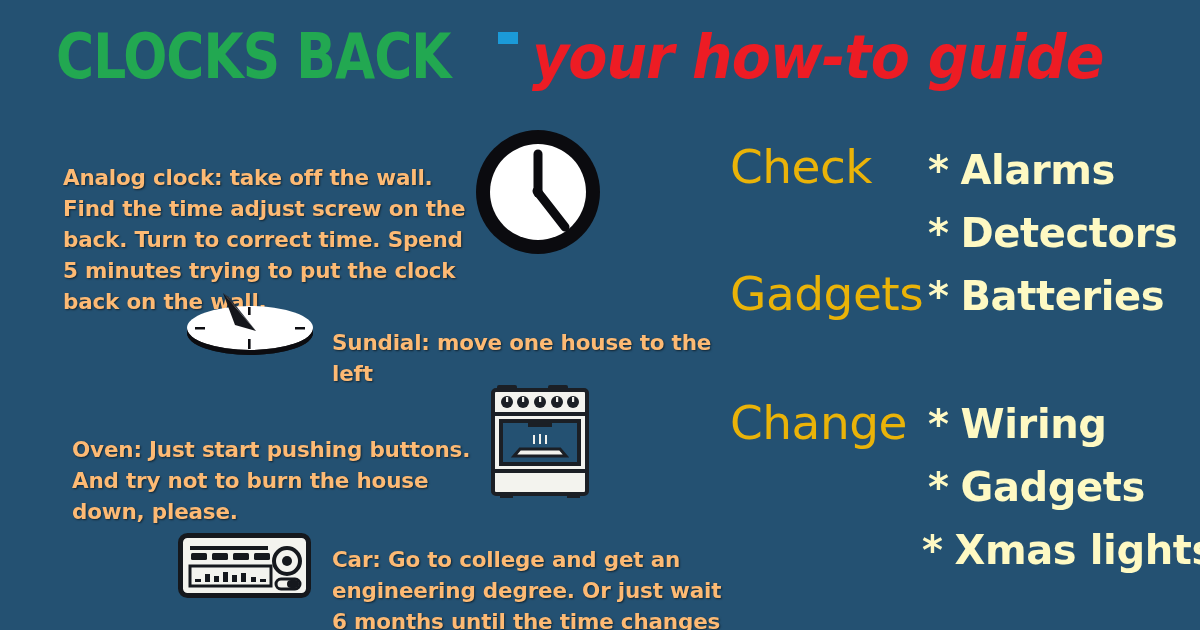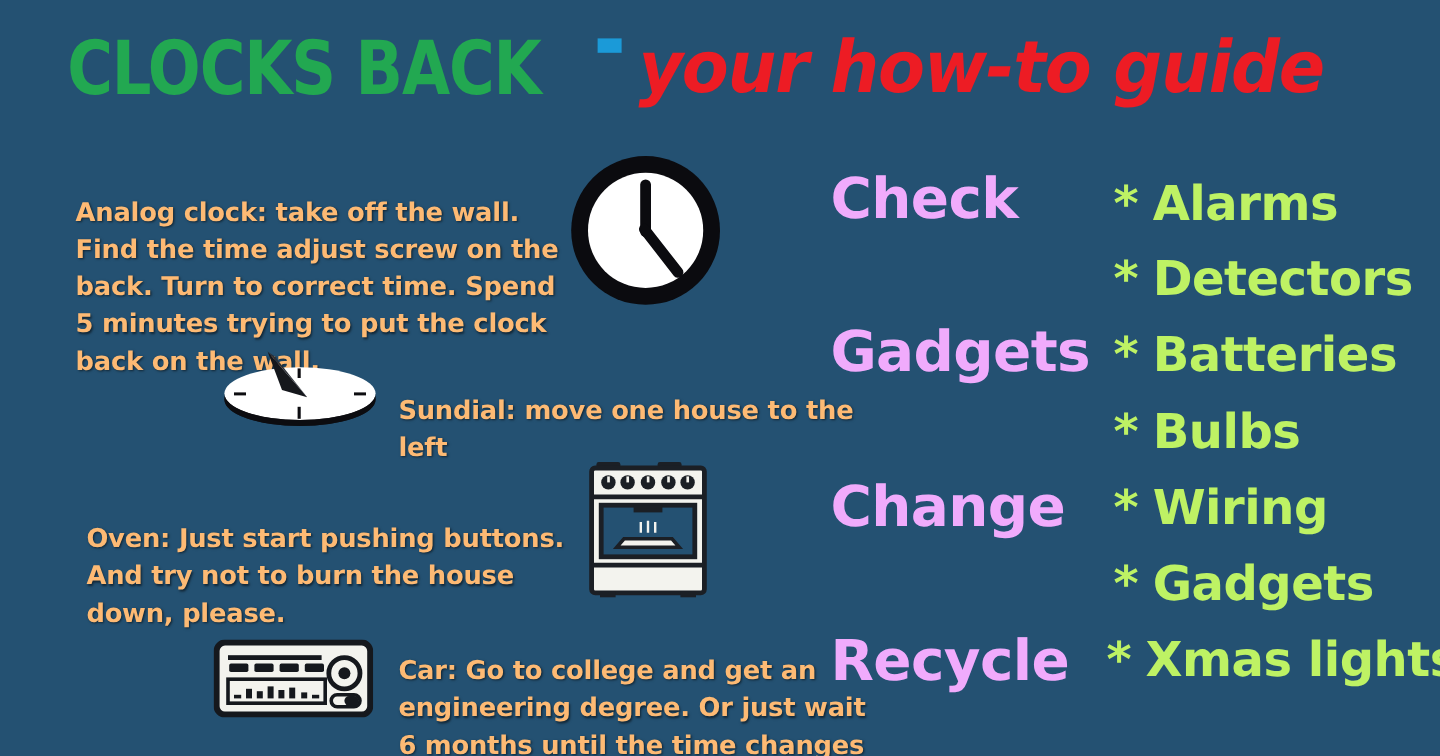--- a/index.html
+++ b/index.html
@@ -84,10 +84,10 @@
   
   .action-label {
     position: absolute;
-    left: 692px;
-    color: #f0abfc;
-    font-family: "DejaVu Sans", sans-serif;
-    font-weight: bold;
+    left: 730px;
+    color: #eab308;
+    font-family: "DejaVu Sans", sans-serif;
+    font-weight: normal;
     font-size: 47px;
     line-height: 47px;
     letter-spacing: -0.5px;

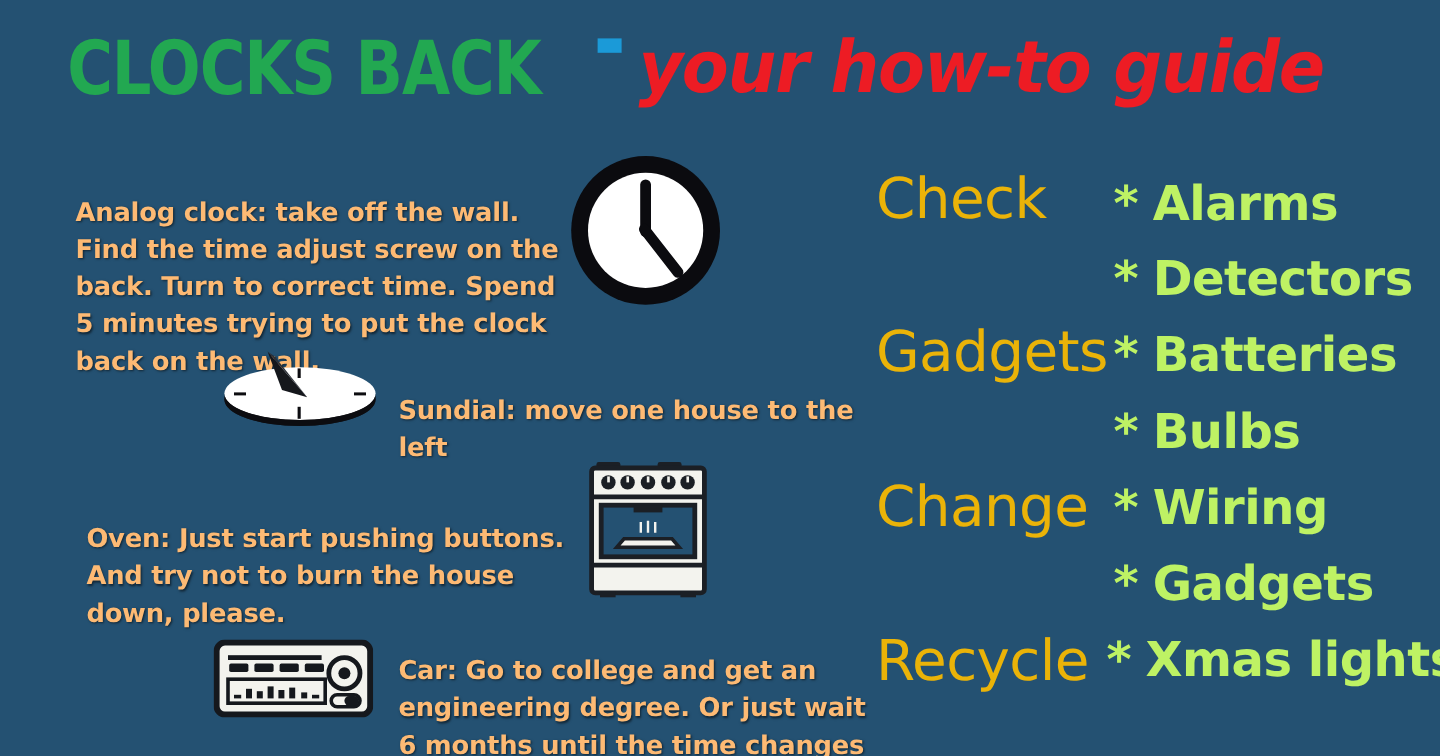--- a/index.html
+++ b/index.html
@@ -96,7 +96,7 @@
   .item-label {
     position: absolute;
     left: 928px;
-    color: #bef264;
+    color: #fef9c3;
     font-family: "DejaVu Sans", sans-serif;
     font-weight: bold;
     font-size: 40px;

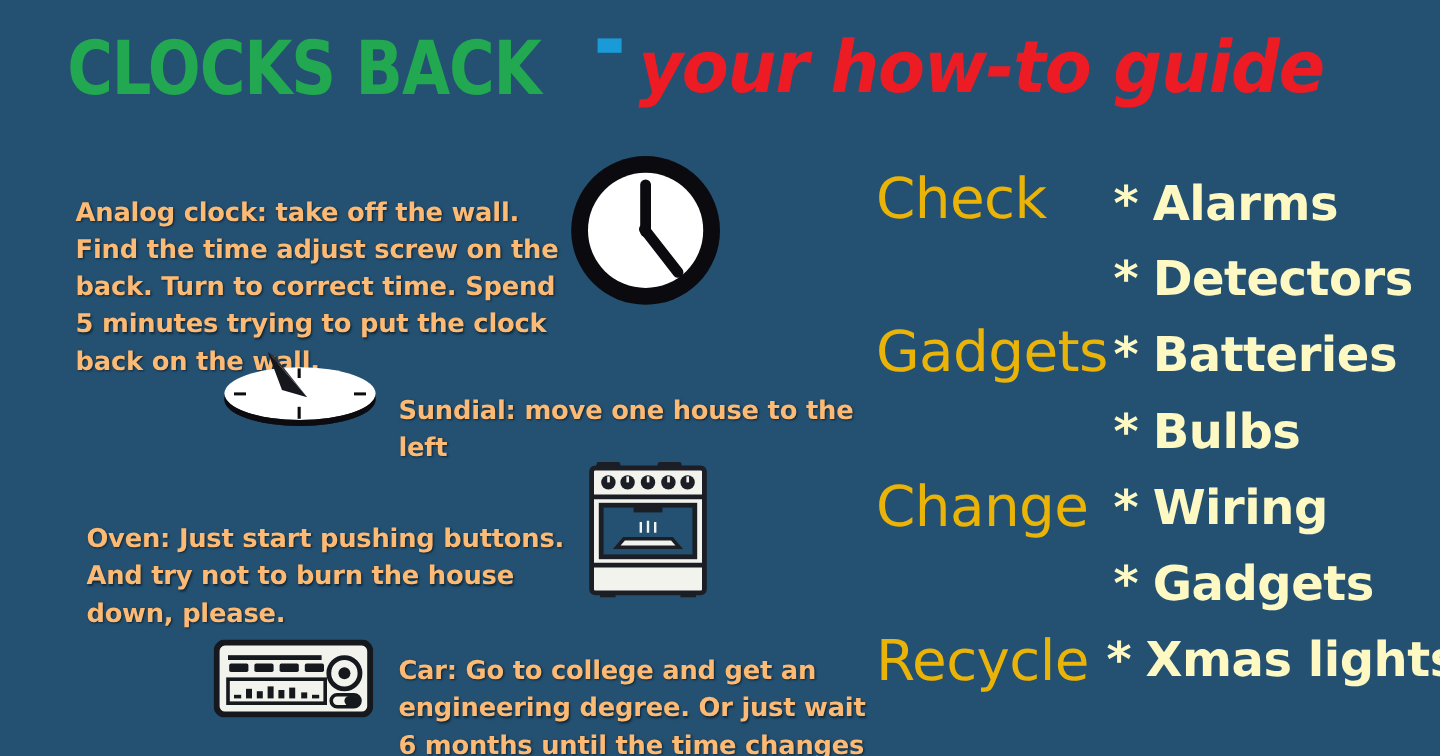--- a/index.html
+++ b/index.html
@@ -227,9 +227,6 @@
   <div class="item-label" style="top:276px;">
     <span class="star">*</span><span>Batteries</span>
   </div>
-  <div class="item-label" style="top:340px;">
-    <span class="star">*</span><span>Bulbs</span>
-  </div>
   <div class="item-label" style="top:404px;">
     <span class="star">*</span><span>Wiring</span>
   </div>

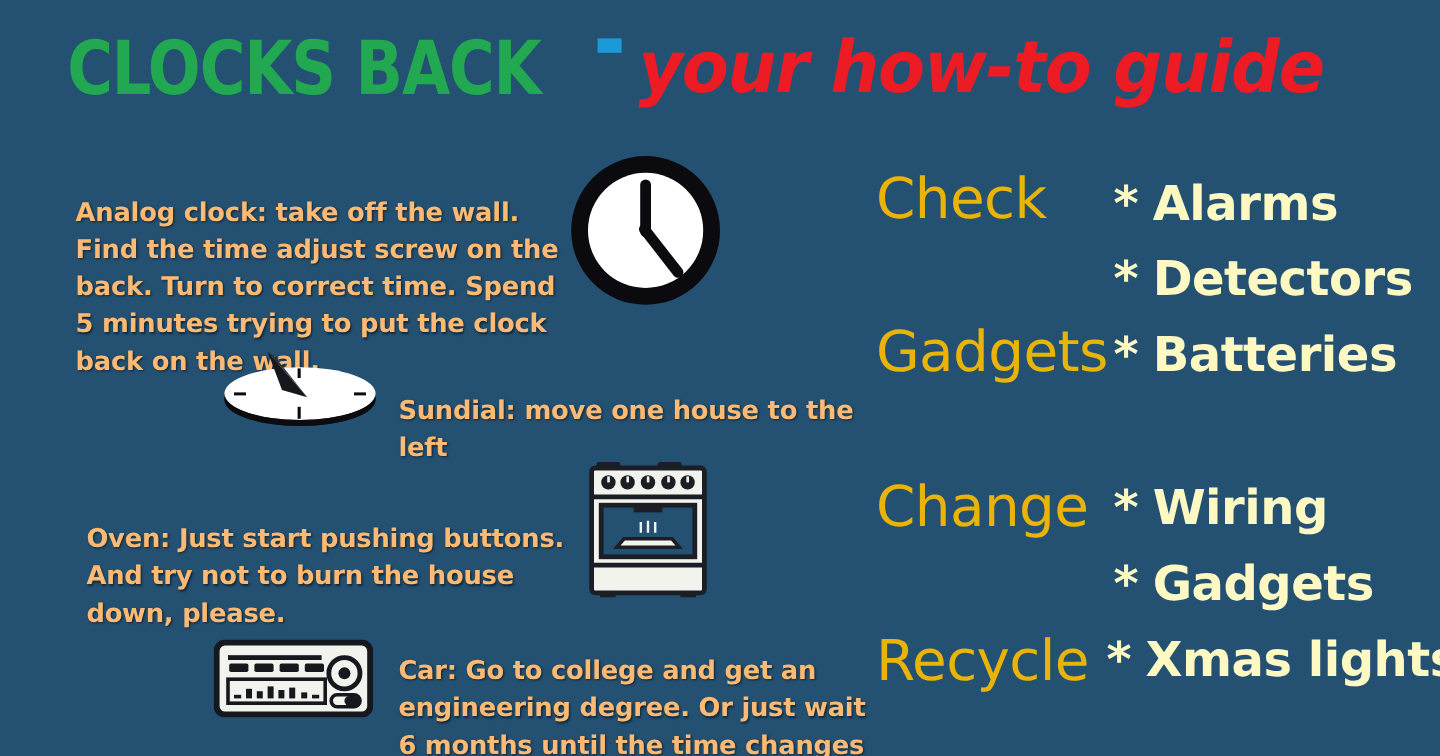--- a/index.html
+++ b/index.html
@@ -216,7 +216,6 @@
   <div class="action-label" style="top:143px;">Check</div>
   <div class="action-label" style="top:270px;">Gadgets</div>
   <div class="action-label" style="top:399px;">Change</div>
-  <div class="action-label" style="top:528px;">Recycle</div>
 
   <div class="item-label" style="top:150px;">
     <span class="star">*</span><span>Alarms</span>

